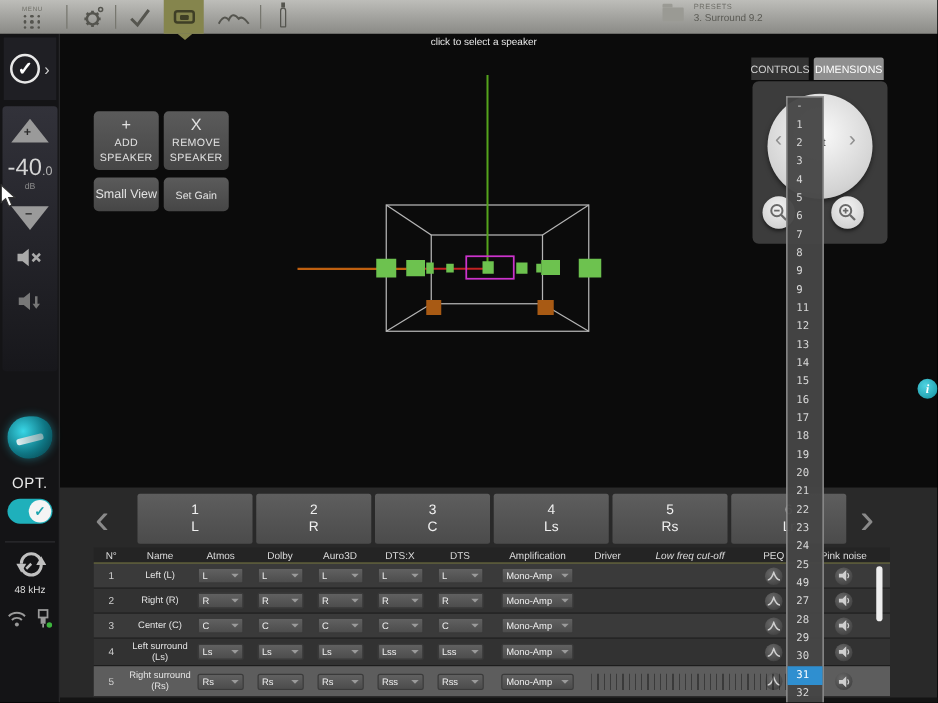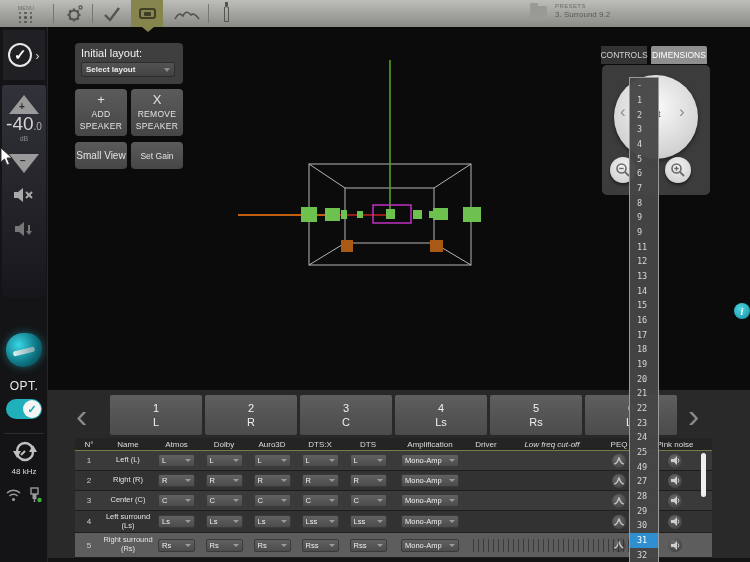--- a/index.html
+++ b/index.html
@@ -306,6 +306,7 @@
     </div>
   </div>
 
+  <div class="hint">click to select a speaker</div>
 
   <div class="layout-panel">
     <div class="layout-title">Initial layout:</div>

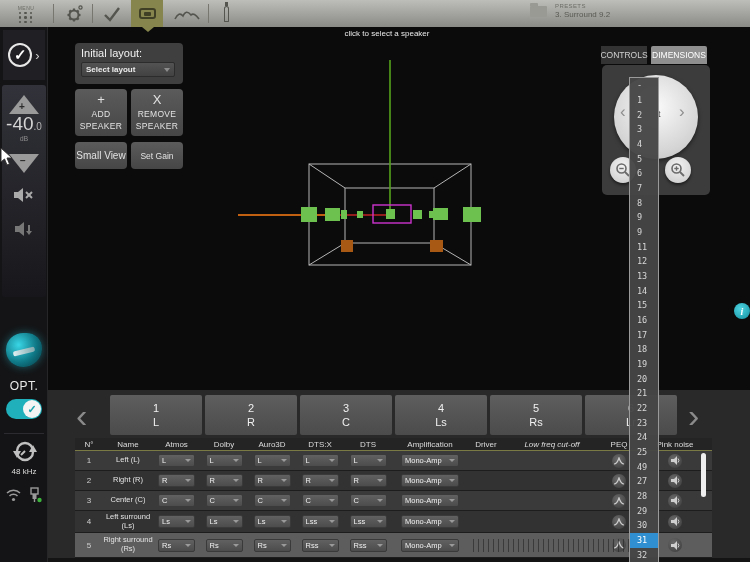--- a/index.html
+++ b/index.html
@@ -308,13 +308,6 @@
 
   <div class="hint">click to select a speaker</div>
 
-  <div class="layout-panel">
-    <div class="layout-title">Initial layout:</div>
-    <div class="select-box">
-      <span>Select layout</span>
-      <span class="chev-down"></span>
-    </div>
-  </div>
   <div class="btn btn-add">
     <span class="sym">+</span>
     <span class="l1">ADD</span>

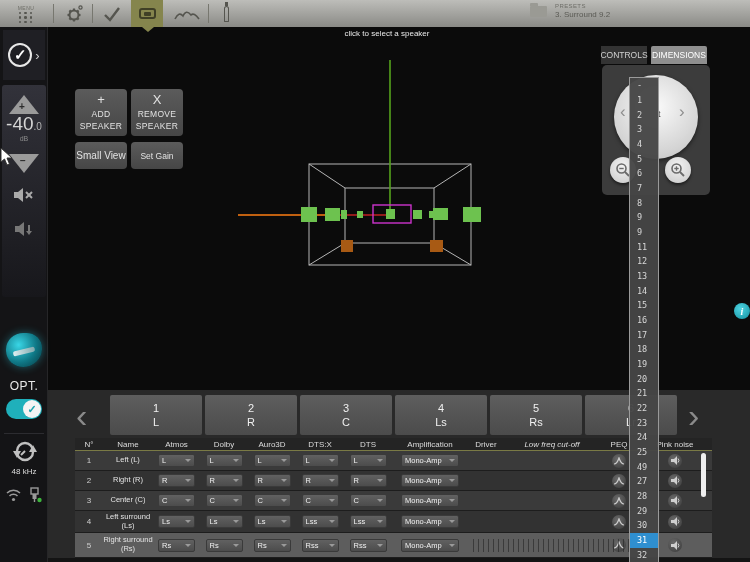--- a/index.html
+++ b/index.html
@@ -51,7 +51,7 @@
   .tri-up span { position:absolute; left:-5px; top:6px; color:#2c2c2c; font-size:10px; font-weight:bold;}
   .tri-down { border-top:19px solid #9a9a9a; margin-top:12px; }
   .tri-down span { position:absolute; left:-4px; top:-18px; color:#2c2c2c; font-size:10px; font-weight:bold;}
-  .vol-val { margin-top:0; color:#d5d5d5; font-size:19px; line-height:1; }
+  .vol-val { margin-top:11px; color:#d5d5d5; font-size:19px; line-height:1; }
   .vol-val small { font-size:10px; color:#b5b5b5; }
   .vol-unit { font-size:7px; color:#8a8a8a; margin-top:2px; }
   .side-icon { margin-top:14px; }

